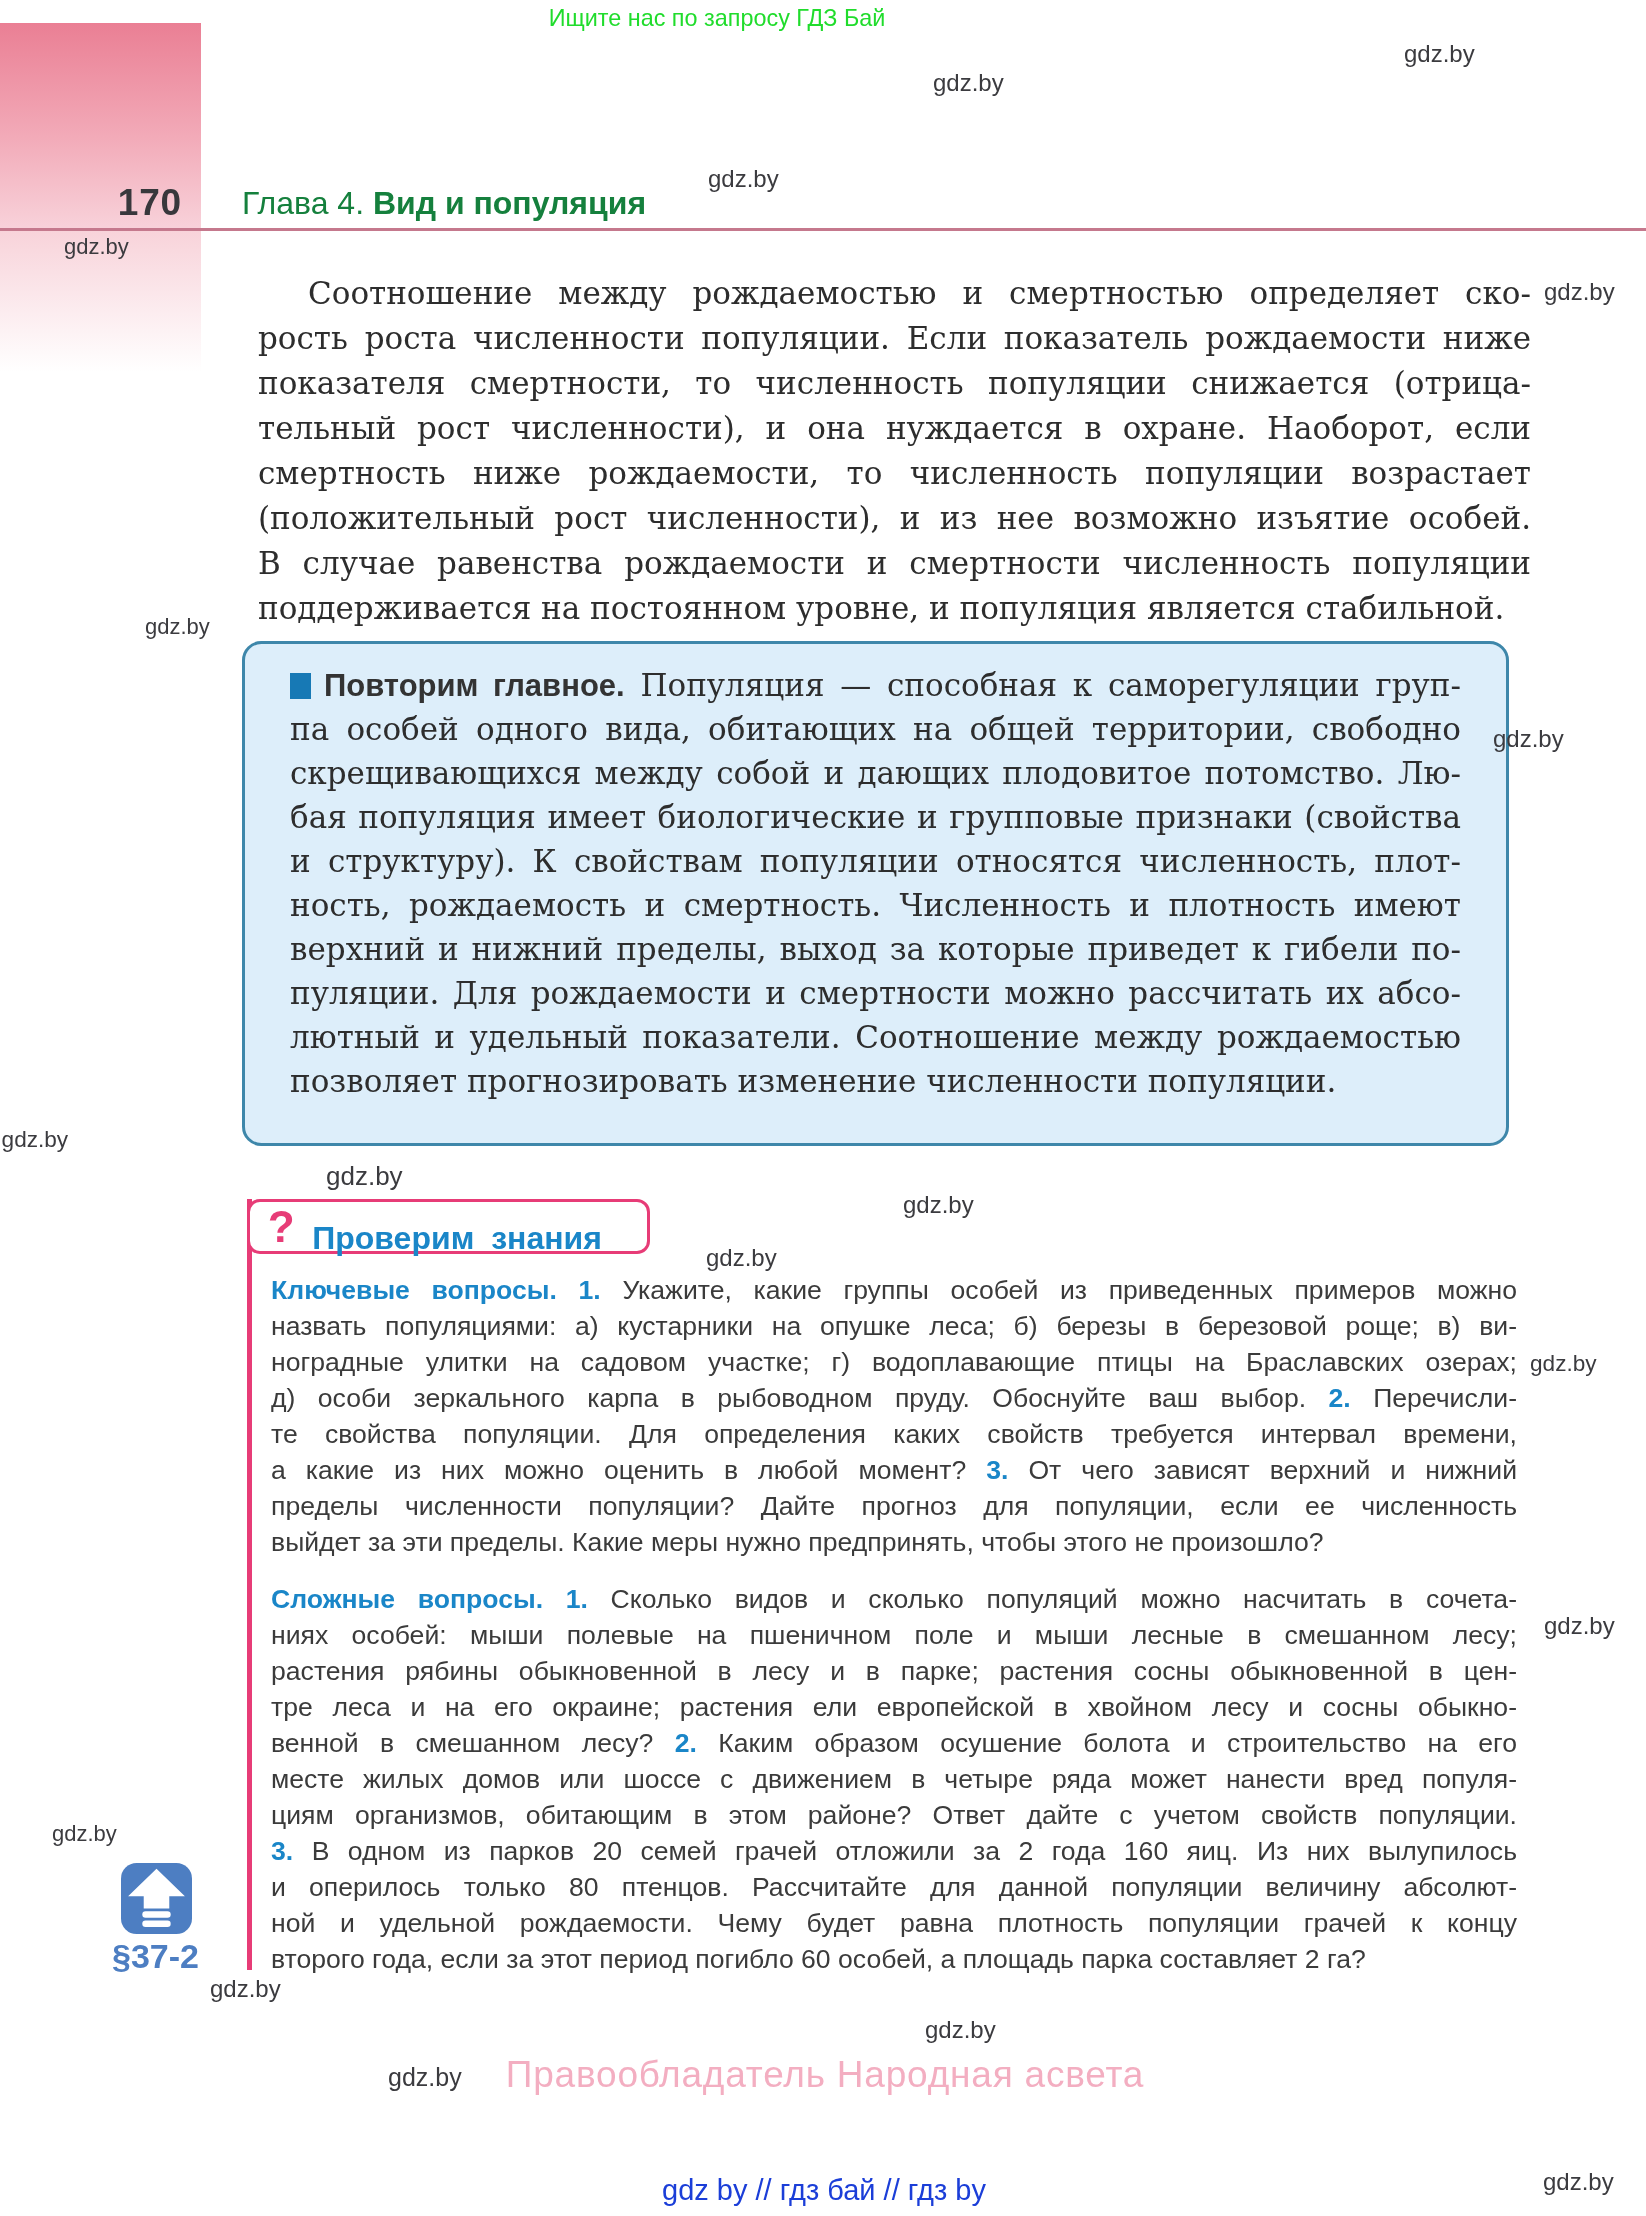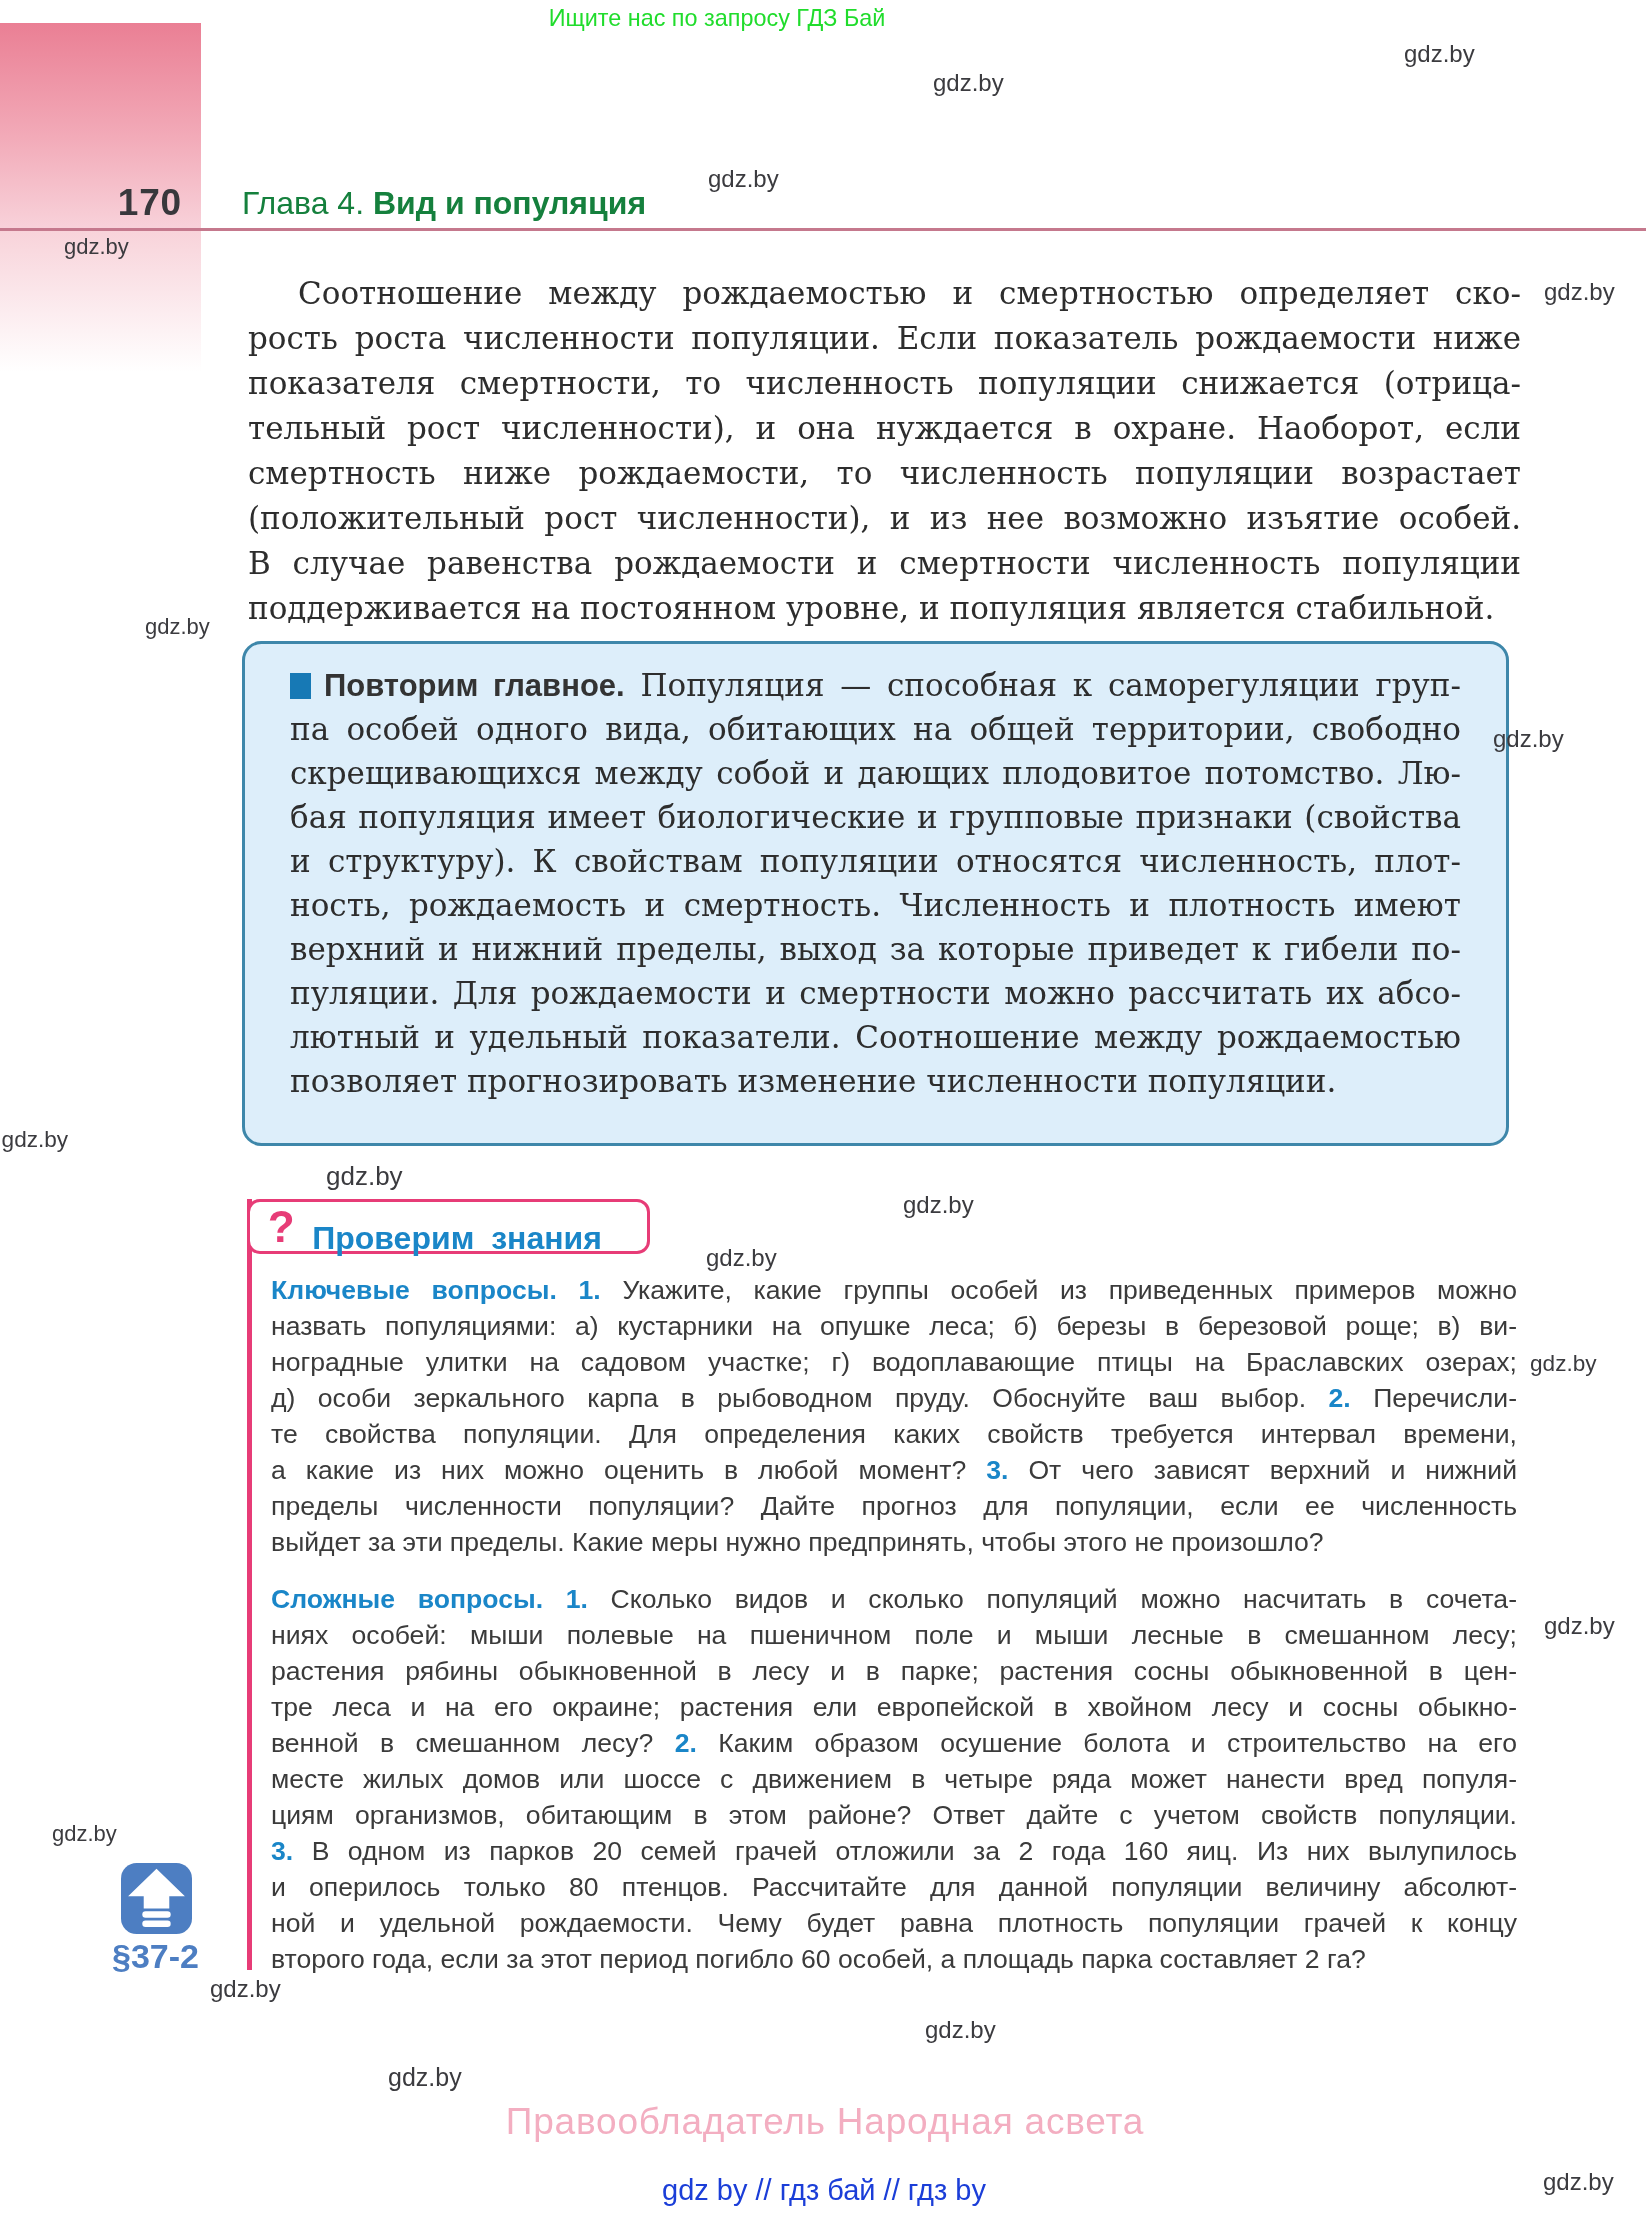--- a/index.html
+++ b/index.html
@@ -24,7 +24,7 @@
   #header-rule{left:0;top:228px;width:1647px;height:3.2px;background:var(--line-rose);}
   
   .serif{font-family:"DejaVu Serif","Liberation Serif",serif;color:var(--ink);}
-  #intro{left:248px;top:271px;width:1273px;font-size:31px;}
+  #intro{left:258px;top:271px;width:1273px;font-size:31px;}
   #intro .line{height:45px;line-height:45px;}
   #summary-box{left:242px;top:641px;width:1267px;height:505px;background:var(--box-fill);
       border:3.2px solid var(--box-border);border-radius:19.3px;box-sizing:border-box;

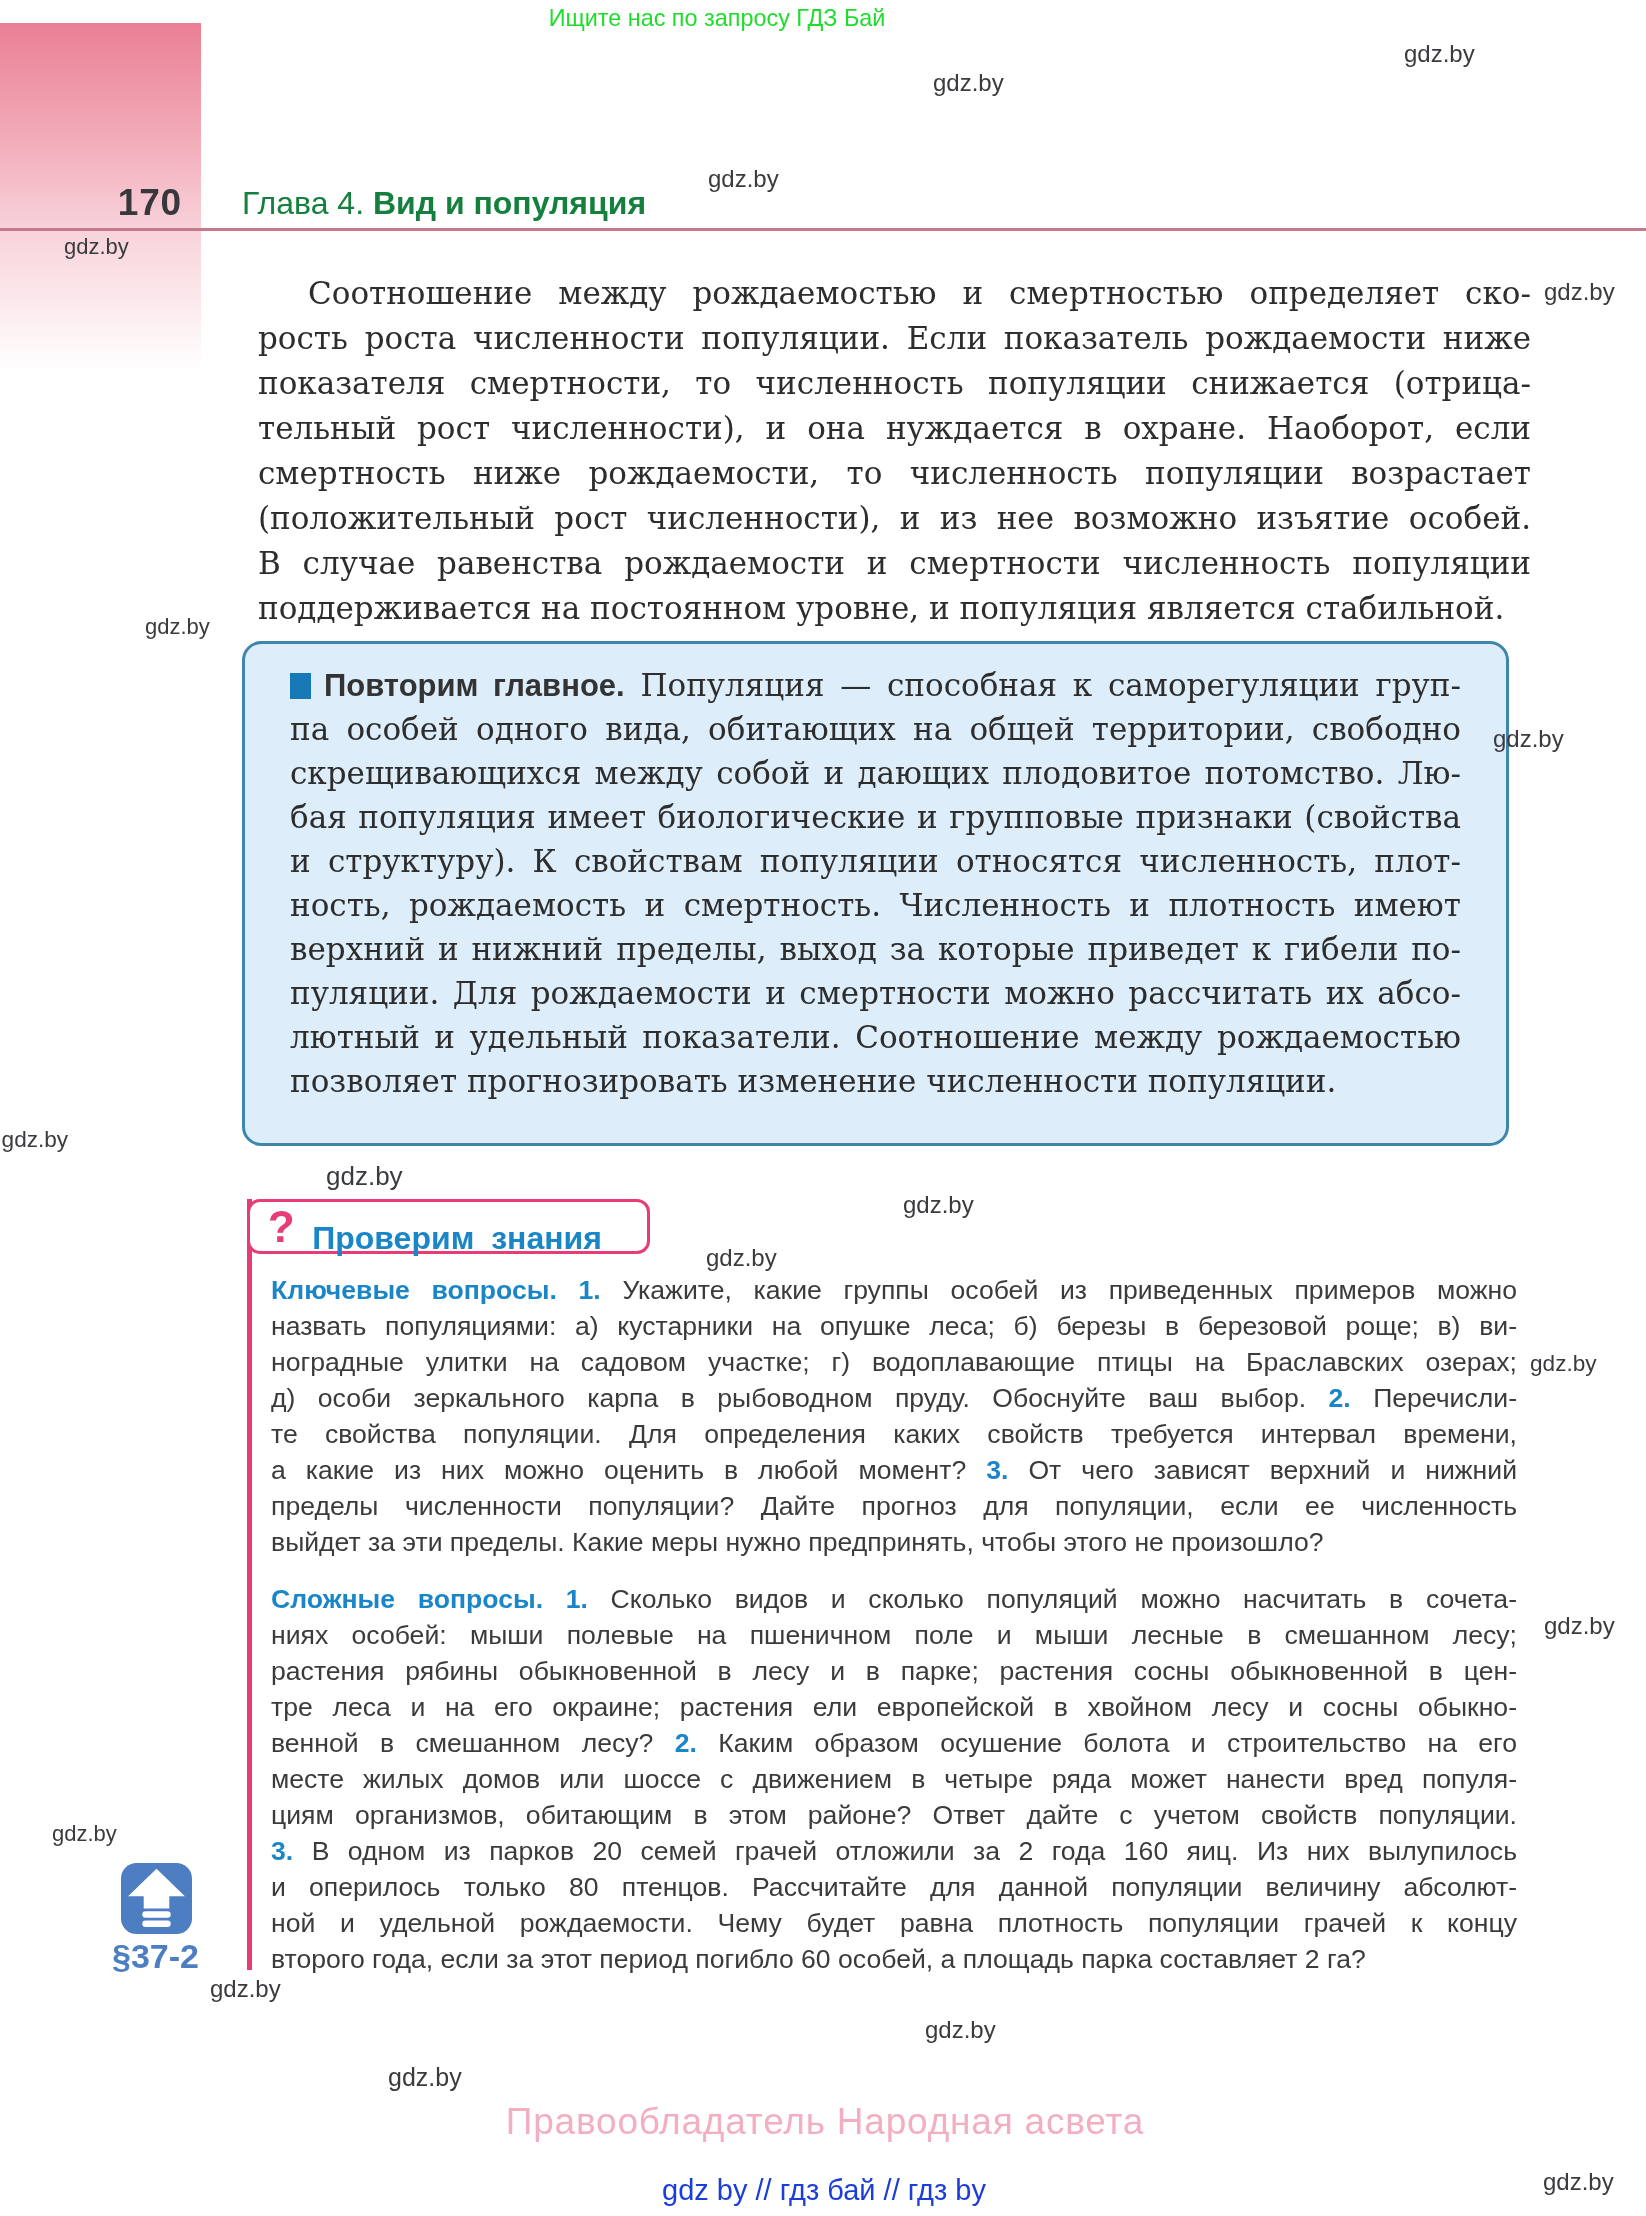--- a/index.html
+++ b/index.html
@@ -55,7 +55,7 @@
       color:var(--icon-blue);}
   
   #copyright{left:825px;top:2054px;transform:translateX(-50%);font-size:37px;color:var(--footer-pink);
-      white-space:nowrap;letter-spacing:0.8px;margin-top:47px;}
+      white-space:nowrap;letter-spacing:0.8px;}
   #footer-links{left:824px;top:2174px;transform:translateX(-50%);font-size:29px;color:var(--links-blue);
       white-space:nowrap;}
 </style>

